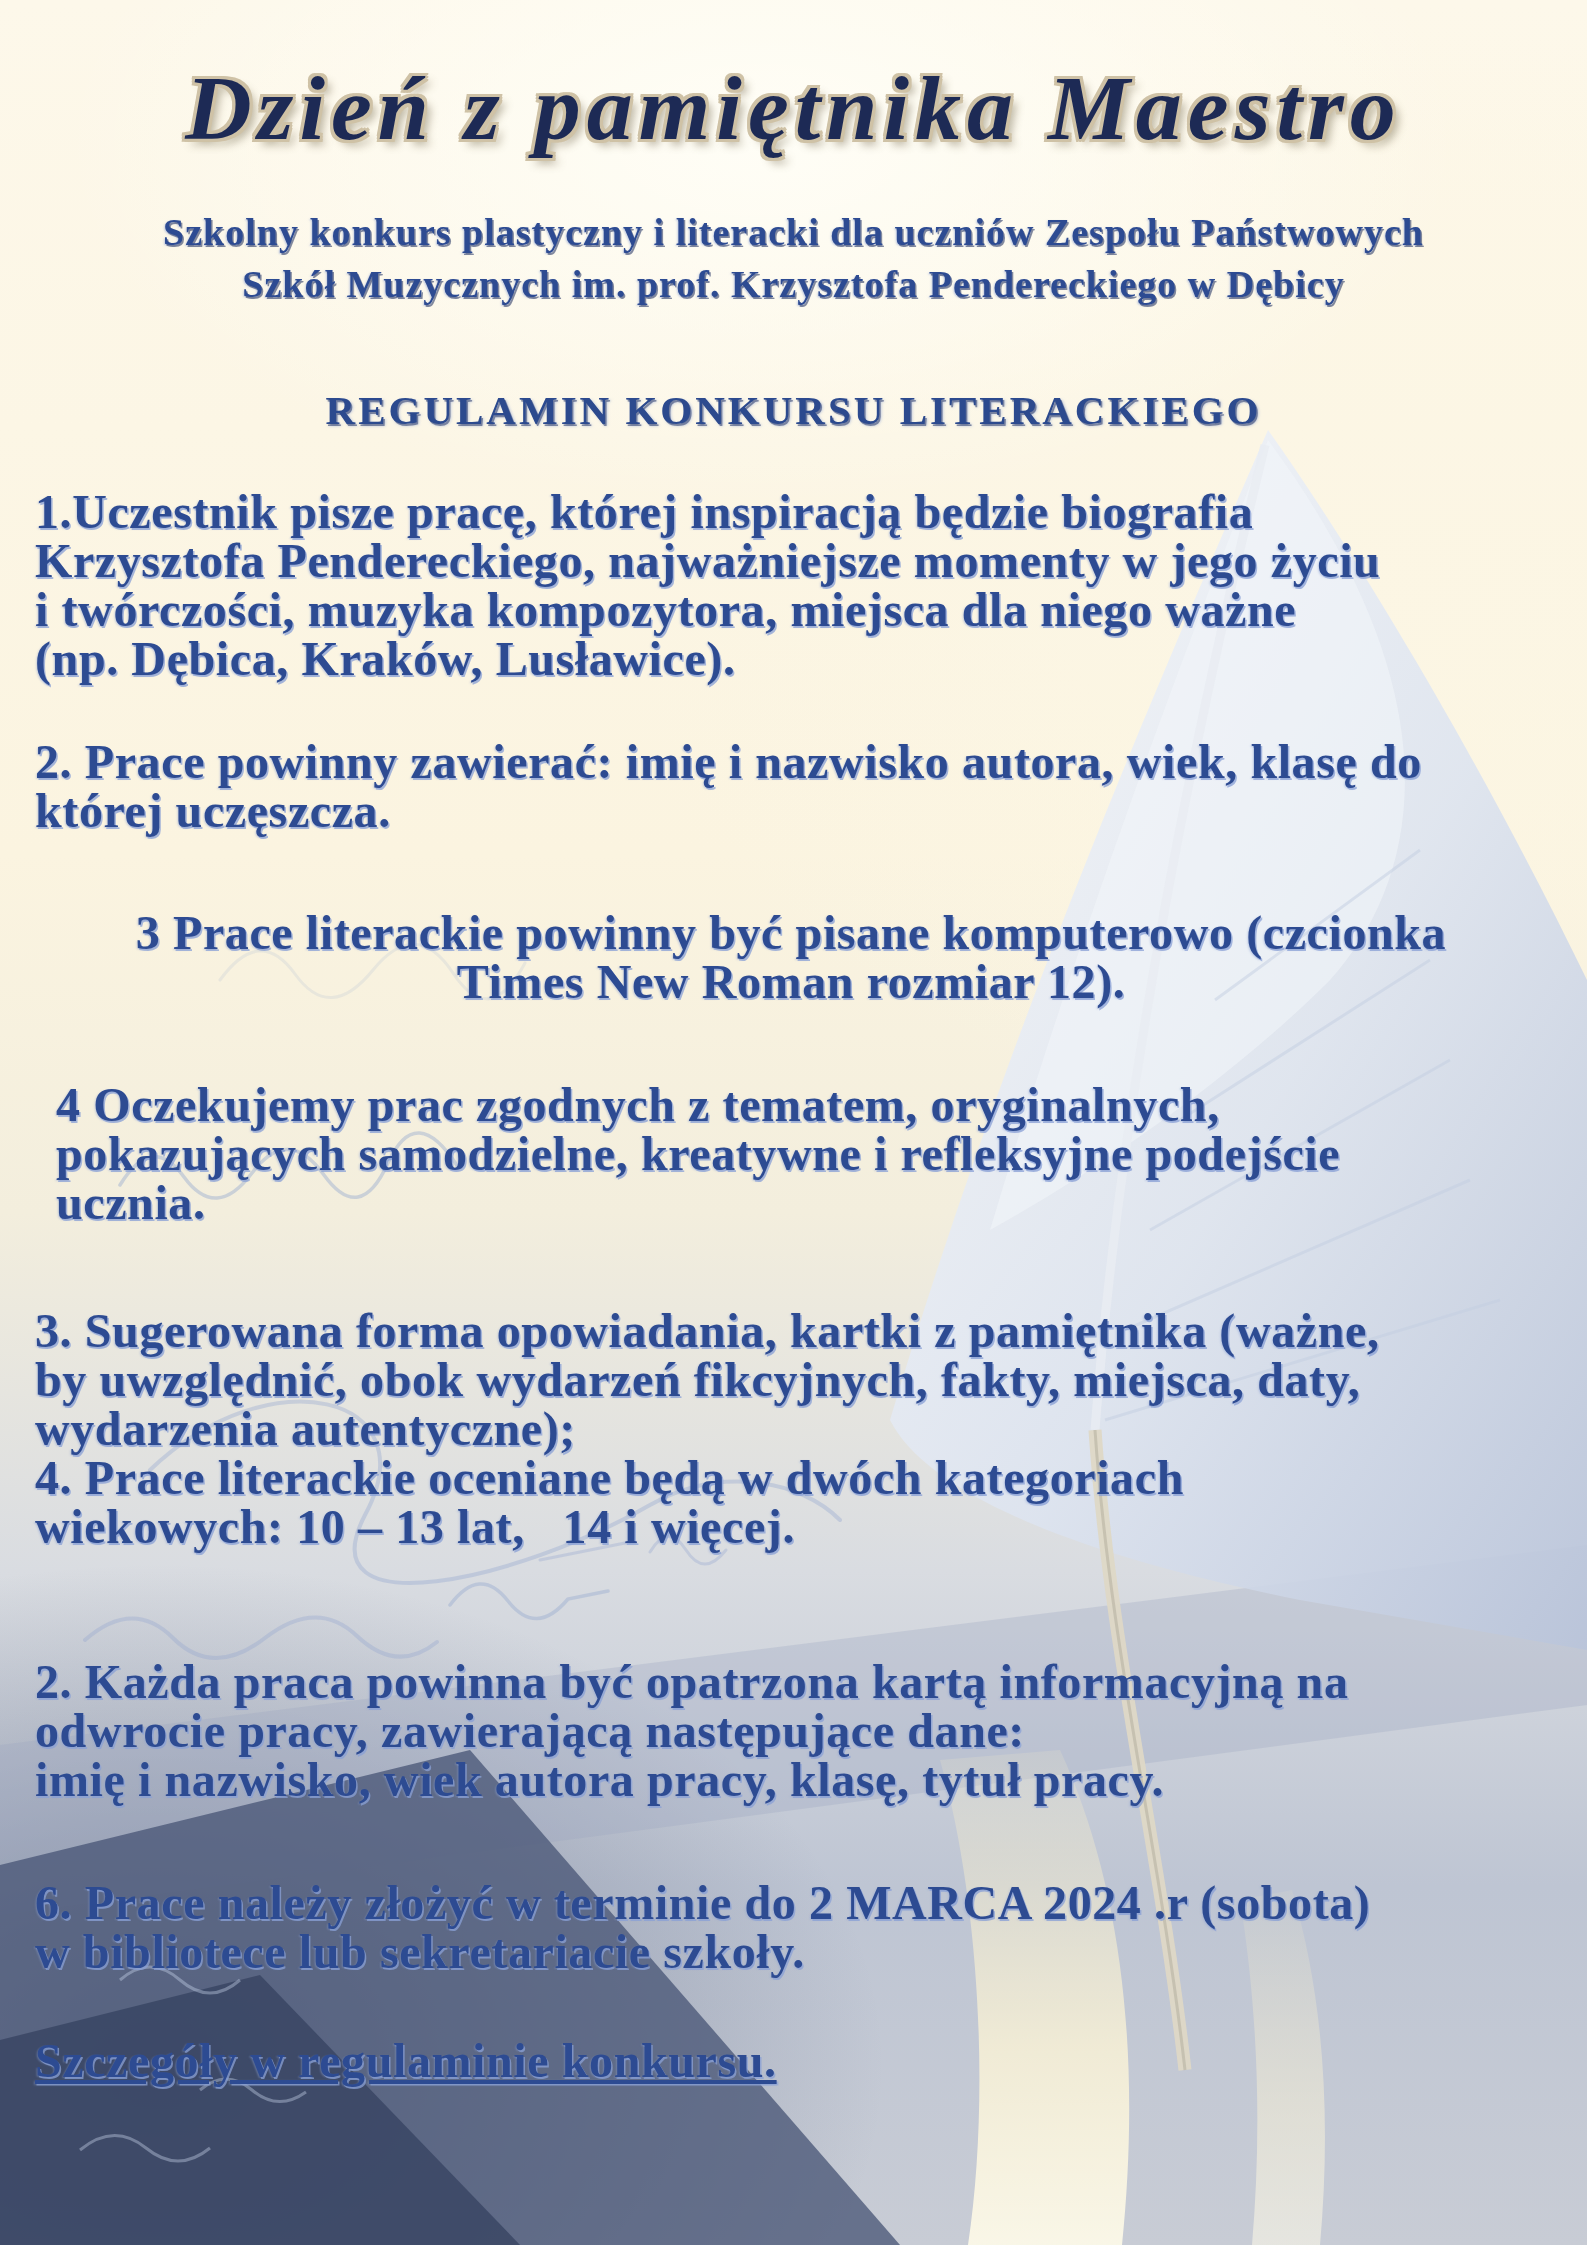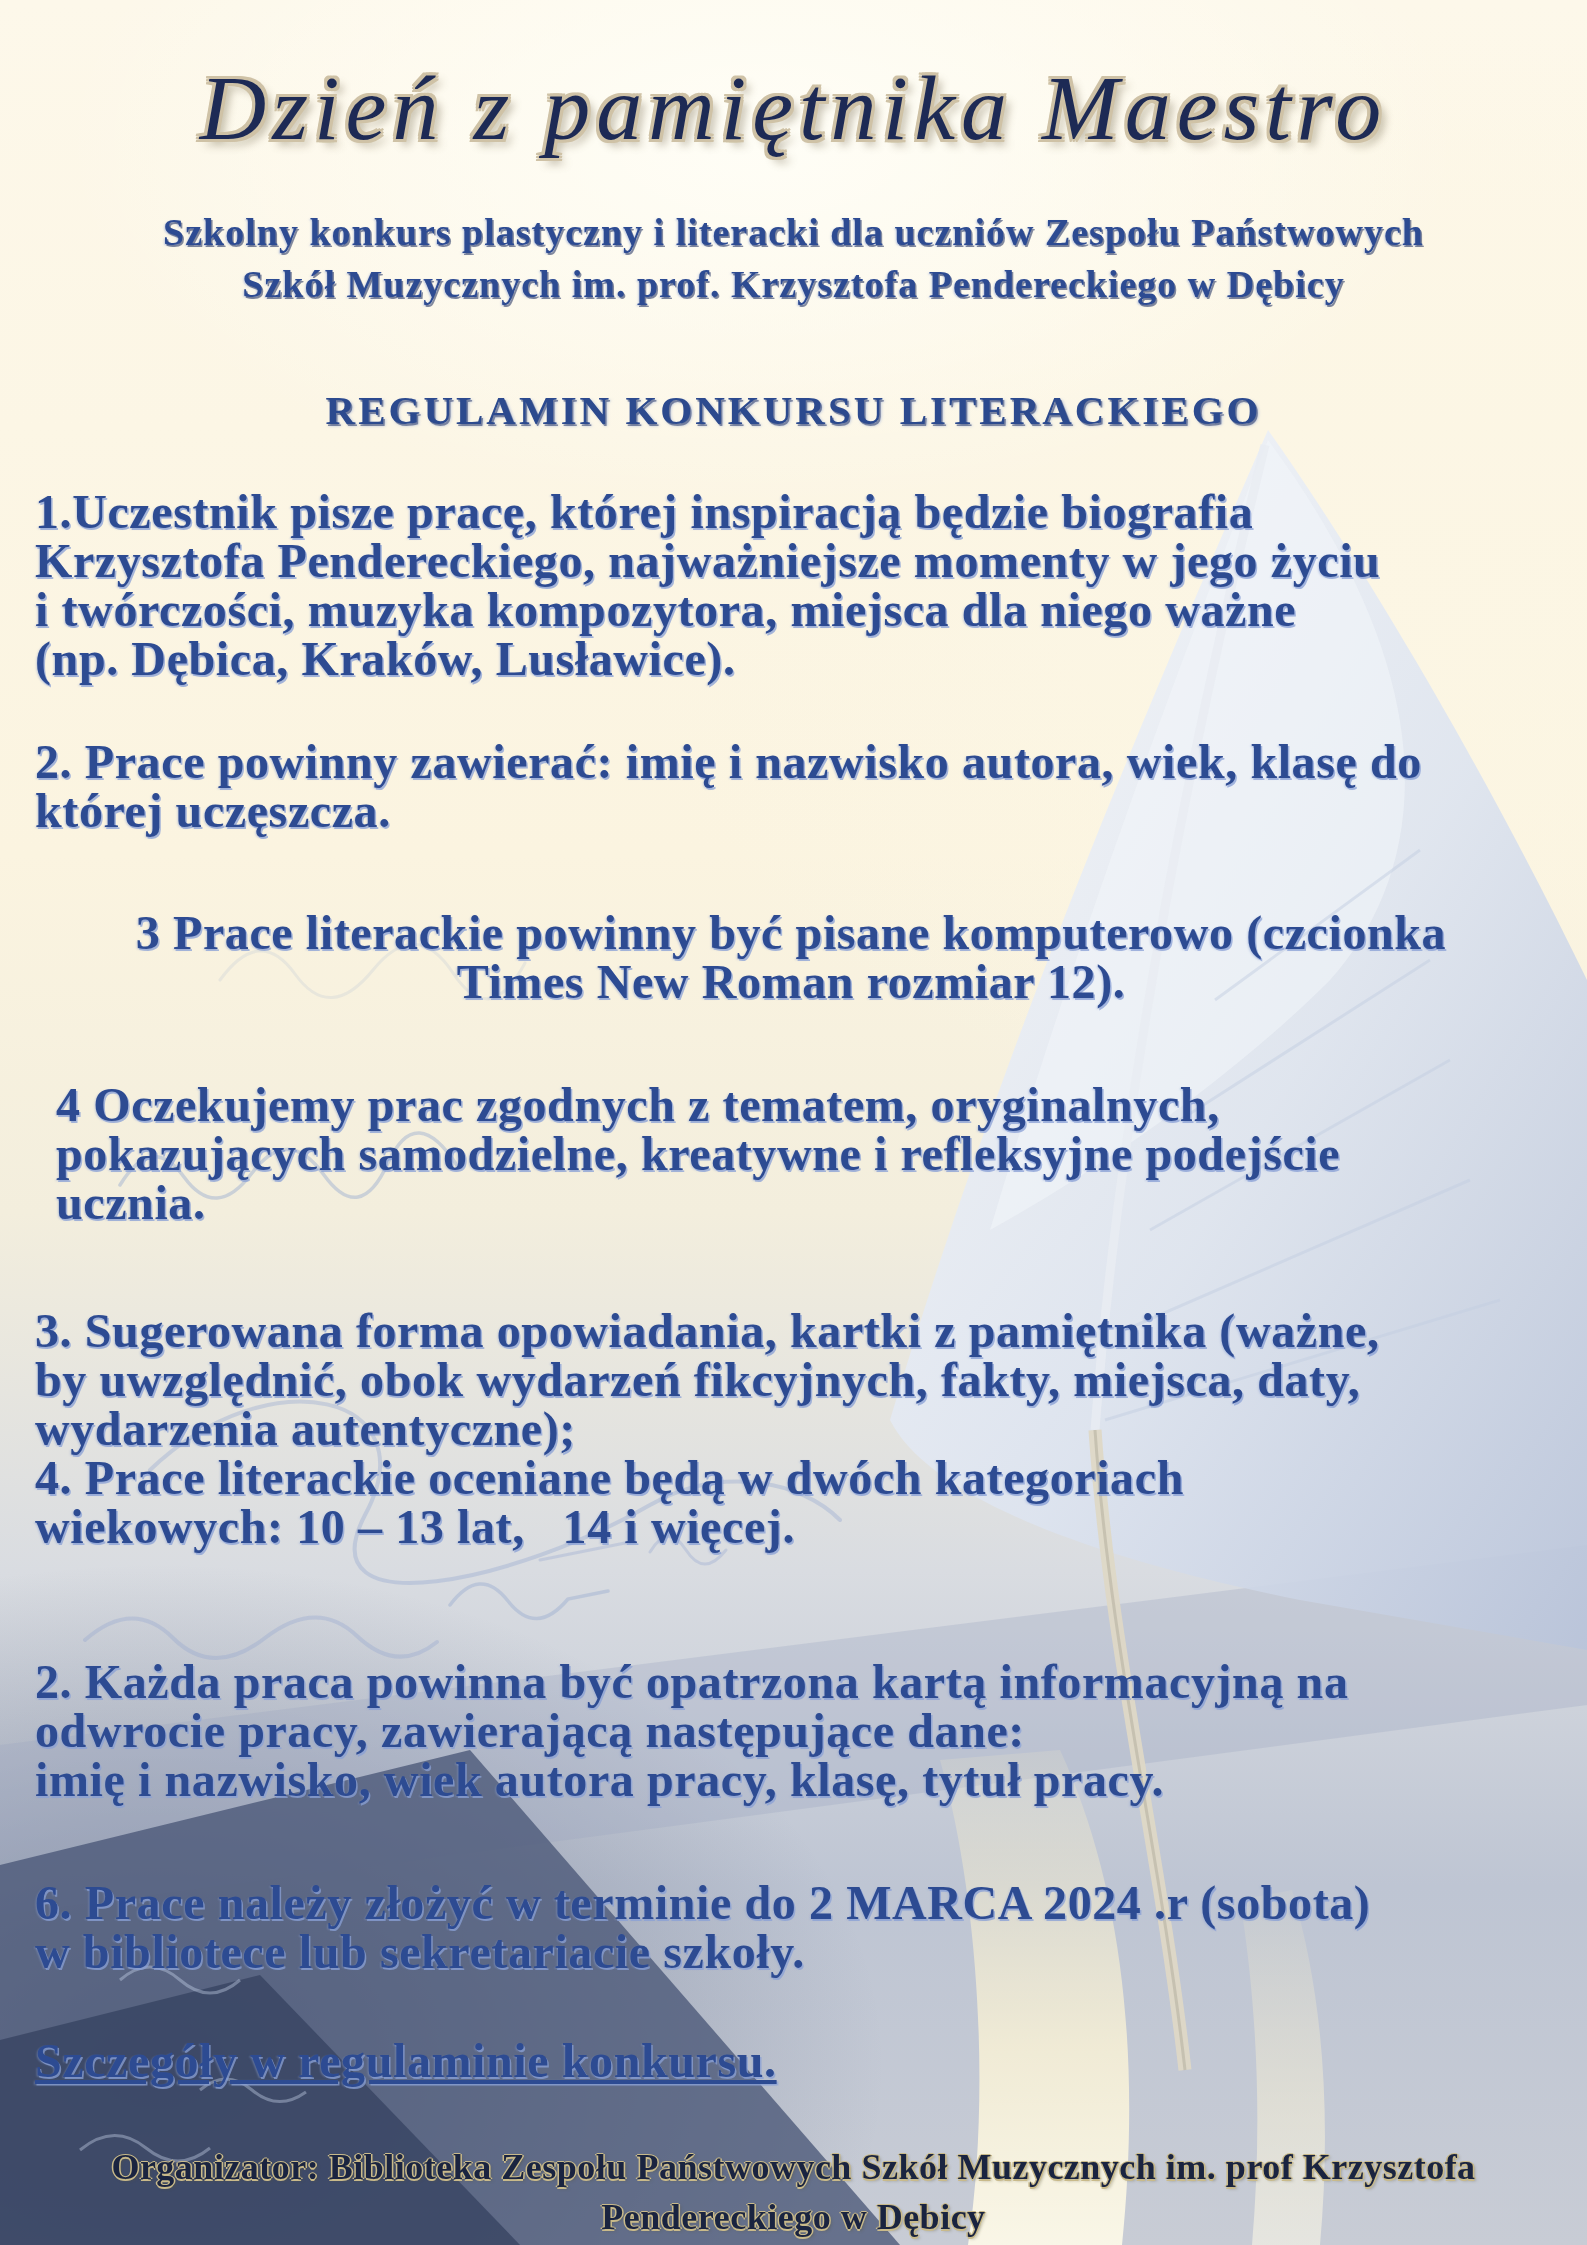--- a/index.html
+++ b/index.html
@@ -21,7 +21,7 @@
   .title{
     top:58px;
     font-size:92px;line-height:1.1;
-    font-style:italic;font-weight:normal;
+    font-style:italic;font-weight:bold;
     letter-spacing:6px;
     color:#1d2a55;
     text-shadow:

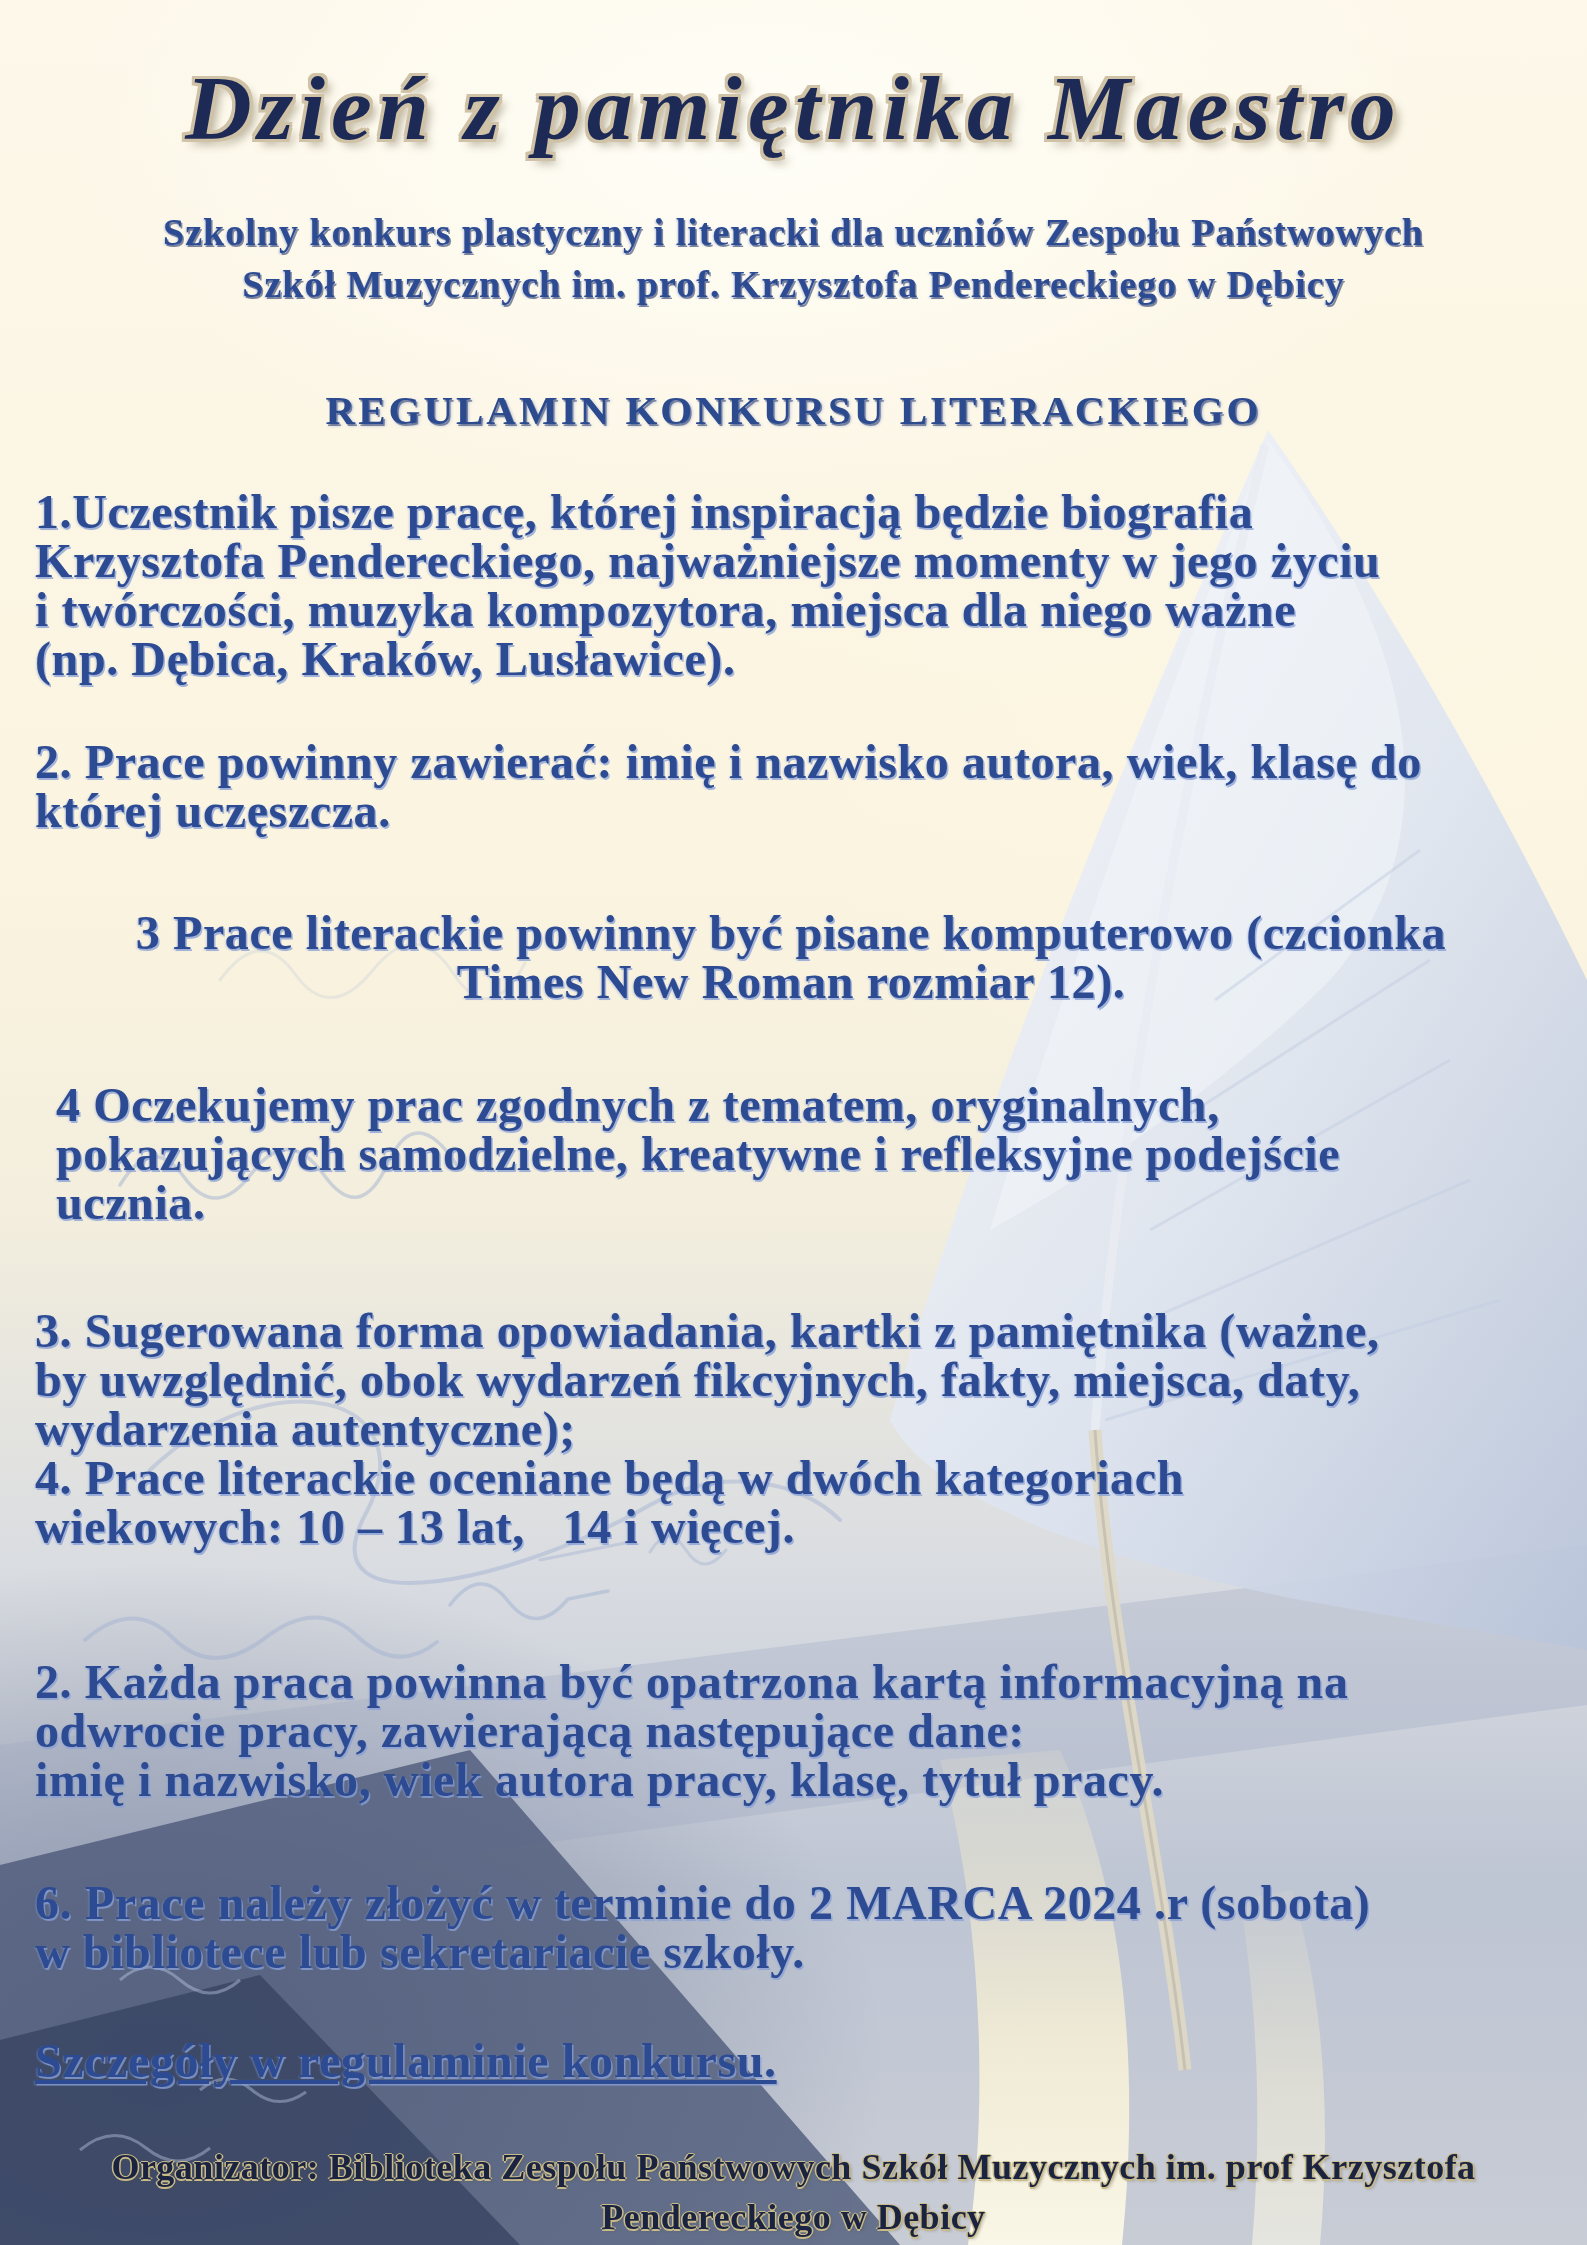--- a/index.html
+++ b/index.html
@@ -154,8 +154,6 @@
 
   <div class="txt body-text note">Szczegóły w regulaminie konkursu.</div>
 
-  <div class="txt footer center">Organizator: Biblioteka Zespołu Państwowych Szkół Muzycznych im. prof Krzysztofa
-Pendereckiego w Dębicy</div>
 
 </div>
 

